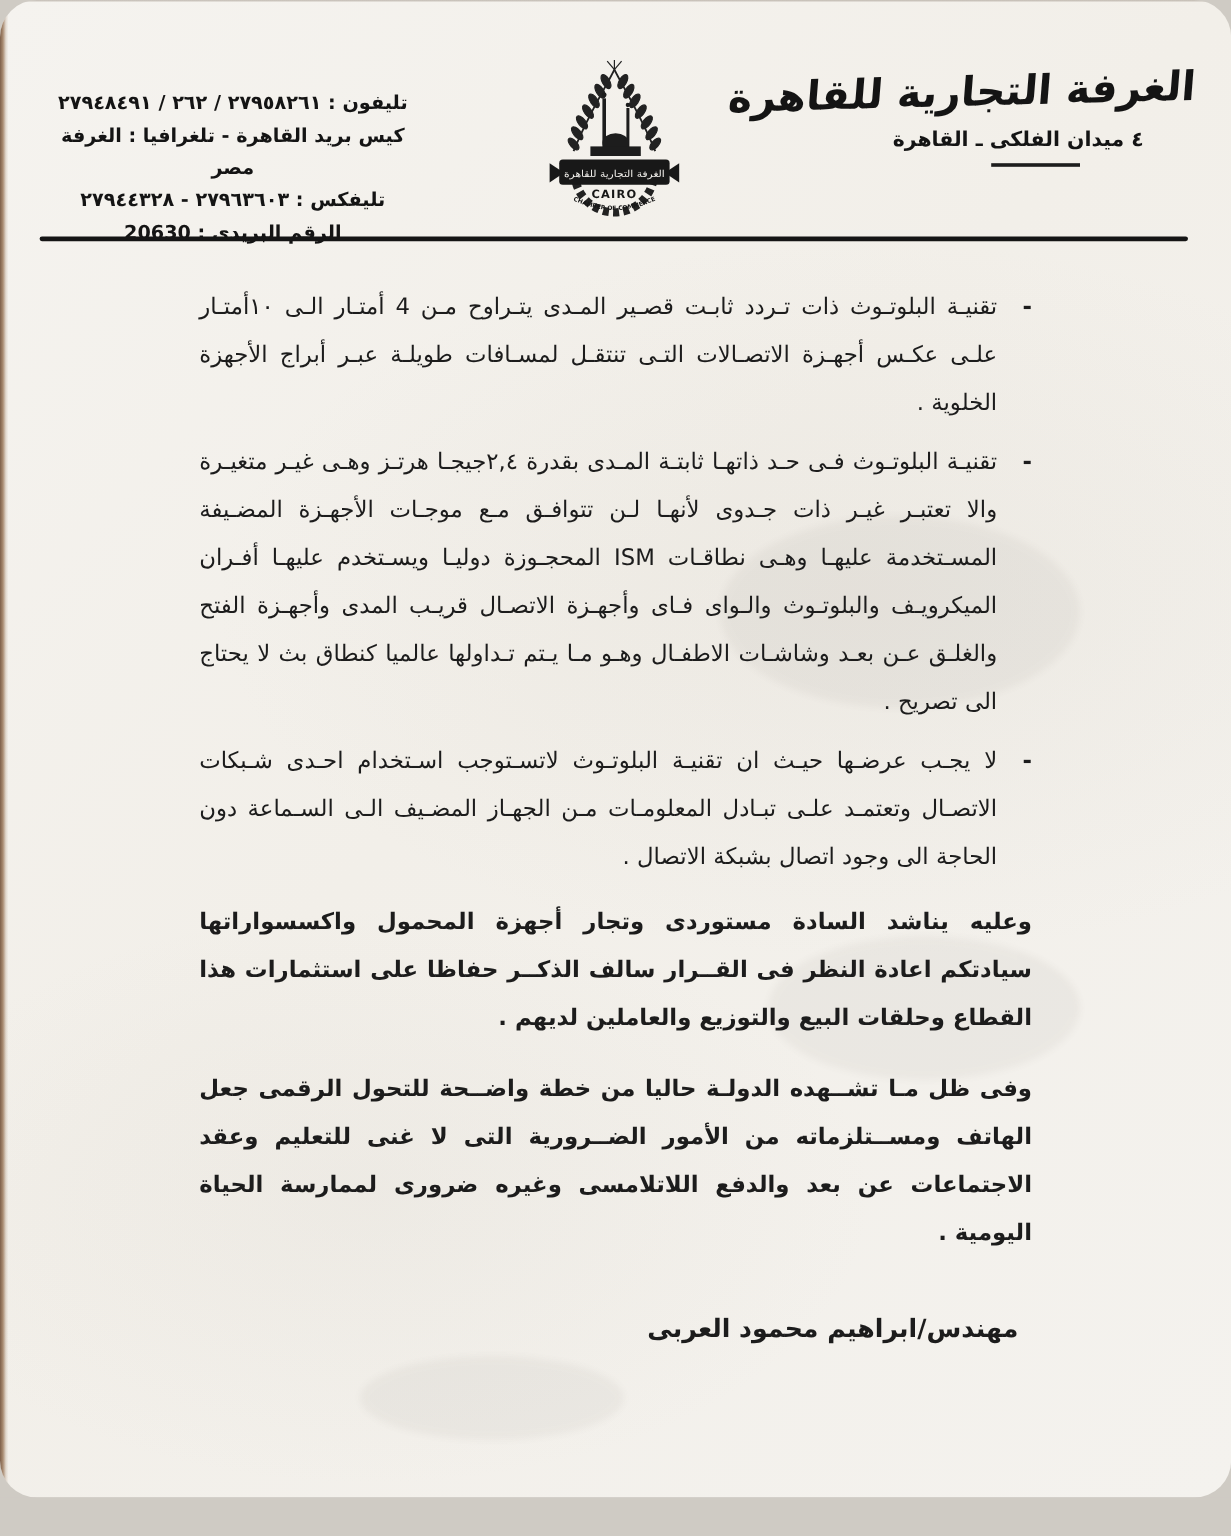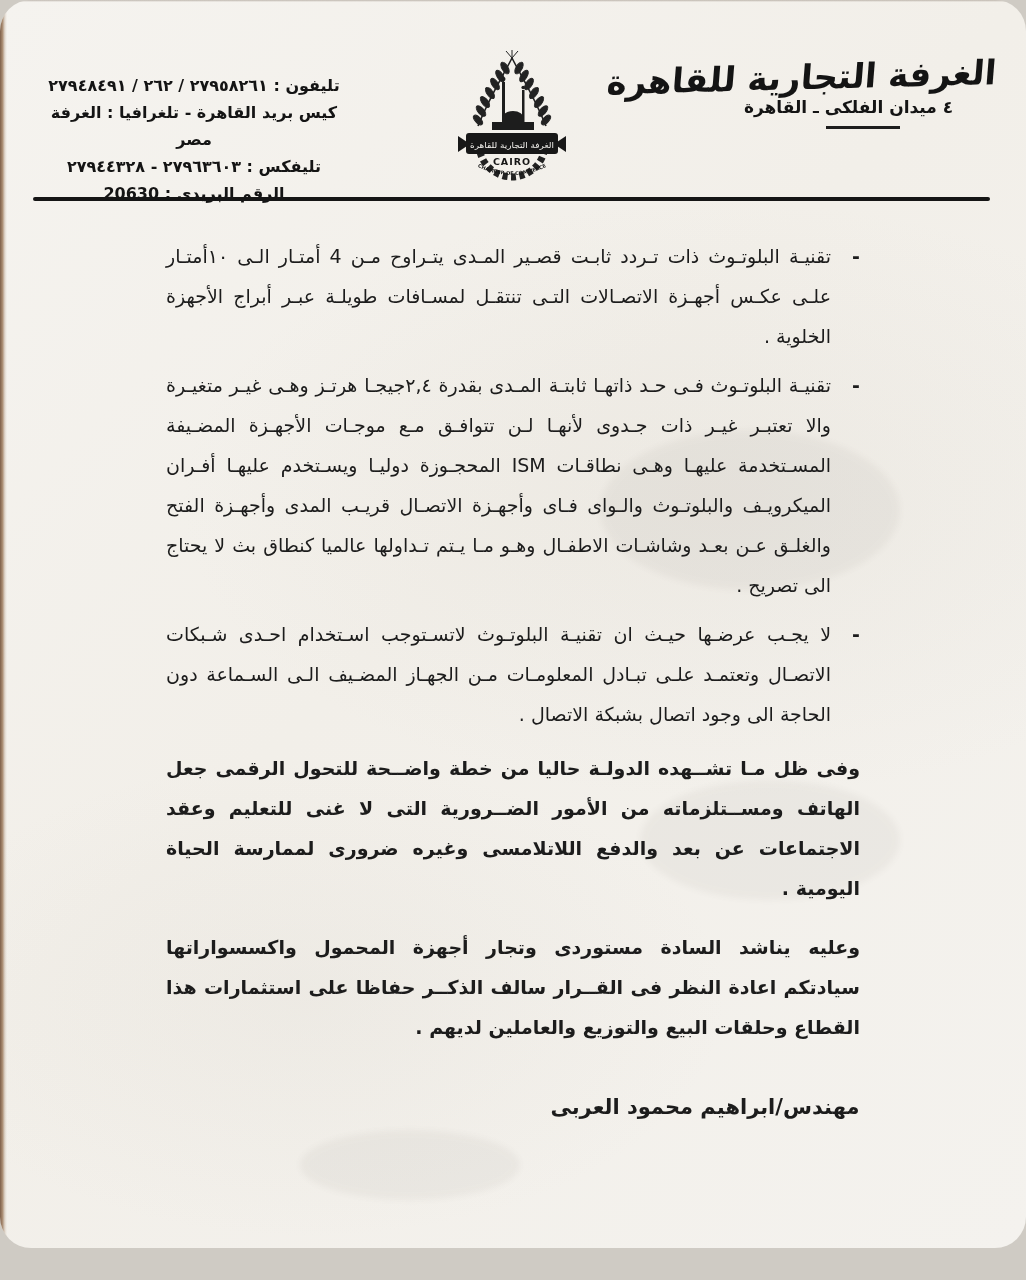--- a/index.html
+++ b/index.html
@@ -43,7 +43,7 @@
     font-size:34px; font-weight:bold; white-space:nowrap; line-height:1.2;
     transform:skewX(-6deg) rotate(-1.5deg); letter-spacing:-1px; color:#141414;
   }
-  .org-address { margin-top:0; font-size:17px; font-weight:bold; color:#141414; }
+  .org-address { margin-top:10px; font-size:17px; font-weight:bold; color:#141414; }
   .org-underline { width:74px; height:3px; background:#1d1d1d; margin:9px auto 0 auto; transform:translateX(14px); }
 
   .separator { position:absolute; top:197px; left:33px; width:957px; height:4px; background:#151515; border-radius:2px; }

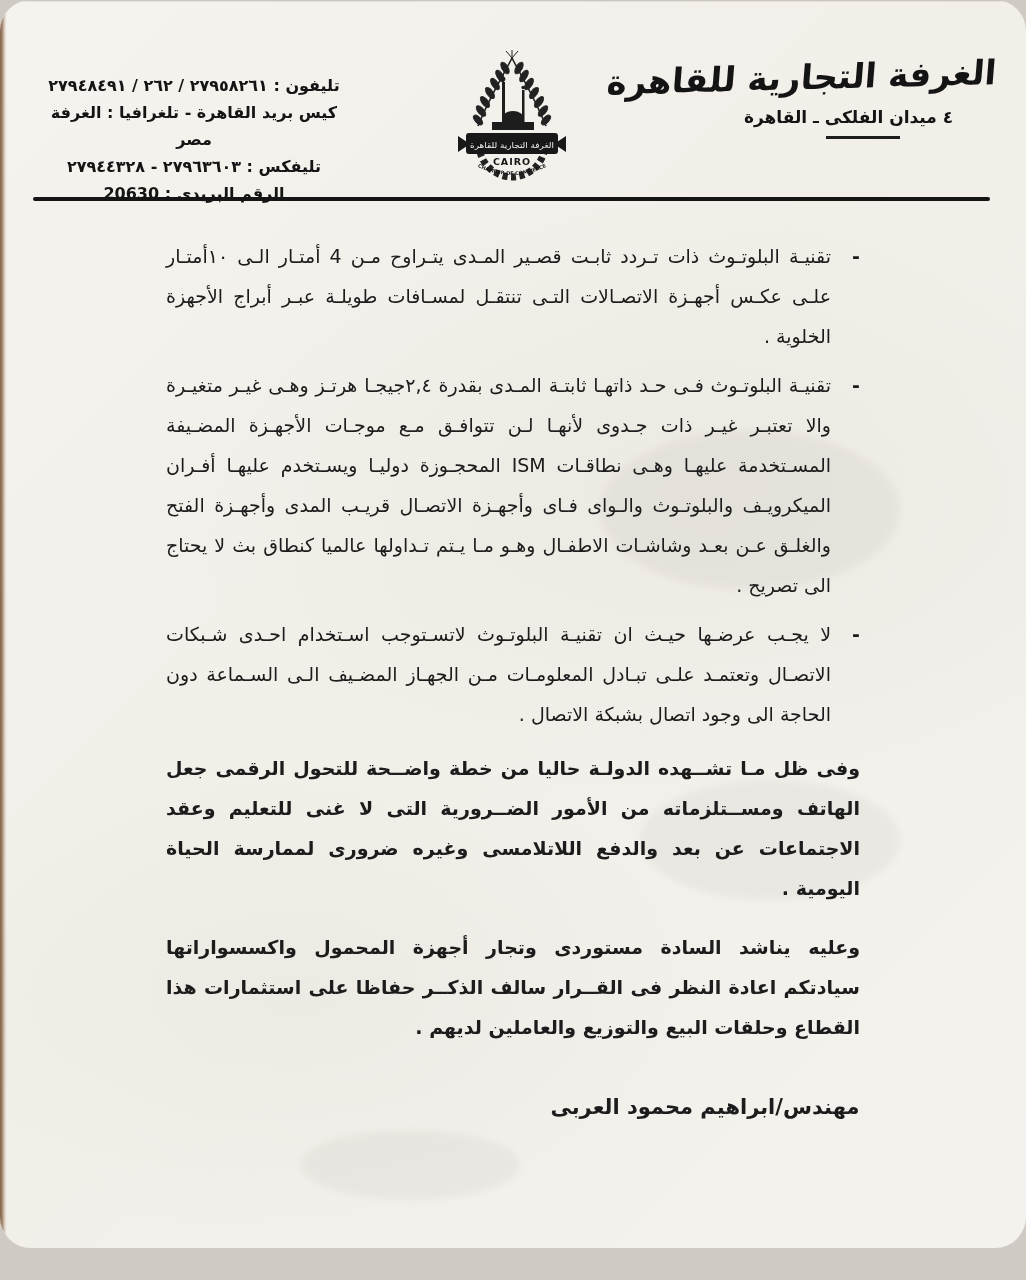--- a/index.html
+++ b/index.html
@@ -153,8 +153,8 @@
       <div class="text">لا يجـب عرضـها حيـث ان تقنيـة البلوتـوث لاتسـتوجب اسـتخدام احـدى شـبكات الاتصـال وتعتمـد علـى تبـادل المعلومـات مـن الجهـاز المضـيف الـى السـماعة دون الحاجة الى وجود اتصال بشبكة الاتصال .</div>
     </div>
 
+    <p class="para">وعليه يناشد السادة مستوردى وتجار أجهزة المحمول واكسسواراتها سيادتكم اعادة النظر فى القــرار سالف الذكــر حفاظا على استثمارات هذا القطاع وحلقات البيع والتوزيع والعاملين لديهم .</p>
     <p class="para">وفى ظل مـا تشــهده الدولـة حاليا من خطة واضــحة للتحول الرقمى جعل الهاتف ومســتلزماته من الأمور الضــرورية التى لا غنى للتعليم وعقد الاجتماعات عن بعد والدفع اللاتلامسى وغيره ضرورى لممارسة الحياة اليومية .</p>
-    <p class="para">وعليه يناشد السادة مستوردى وتجار أجهزة المحمول واكسسواراتها سيادتكم اعادة النظر فى القــرار سالف الذكــر حفاظا على استثمارات هذا القطاع وحلقات البيع والتوزيع والعاملين لديهم .</p>
 
 
 

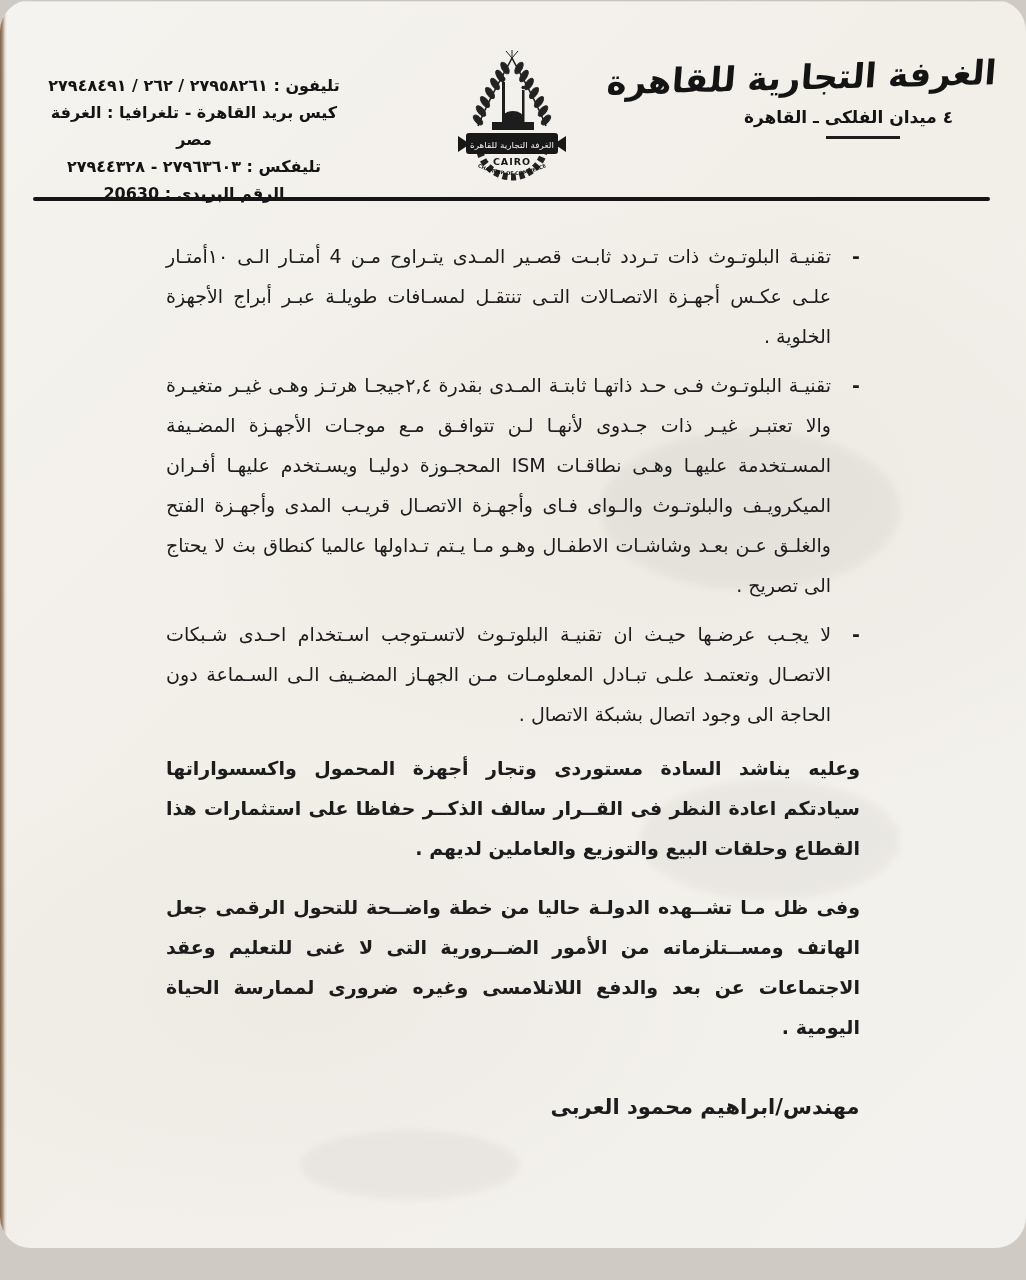--- a/index.html
+++ b/index.html
@@ -59,7 +59,7 @@
   .para { font-weight:bold; margin-top:14px; }
   .closing { font-weight:bold; text-align:center; margin-top:4px; }
   .sig { width:345px; margin:20px 0 0 auto; text-align:center; font-weight:bold; font-size:20px; line-height:36px; }
-  .name { width:310px; margin:40px 0 0 auto; text-align:center; font-weight:bold; font-size:21px; }
+  .name { width:310px; margin:40px 11px 0 auto; text-align:center; font-weight:bold; font-size:21px; }
 
   
   .emblem text { font-family:"DejaVu Sans", sans-serif; }

